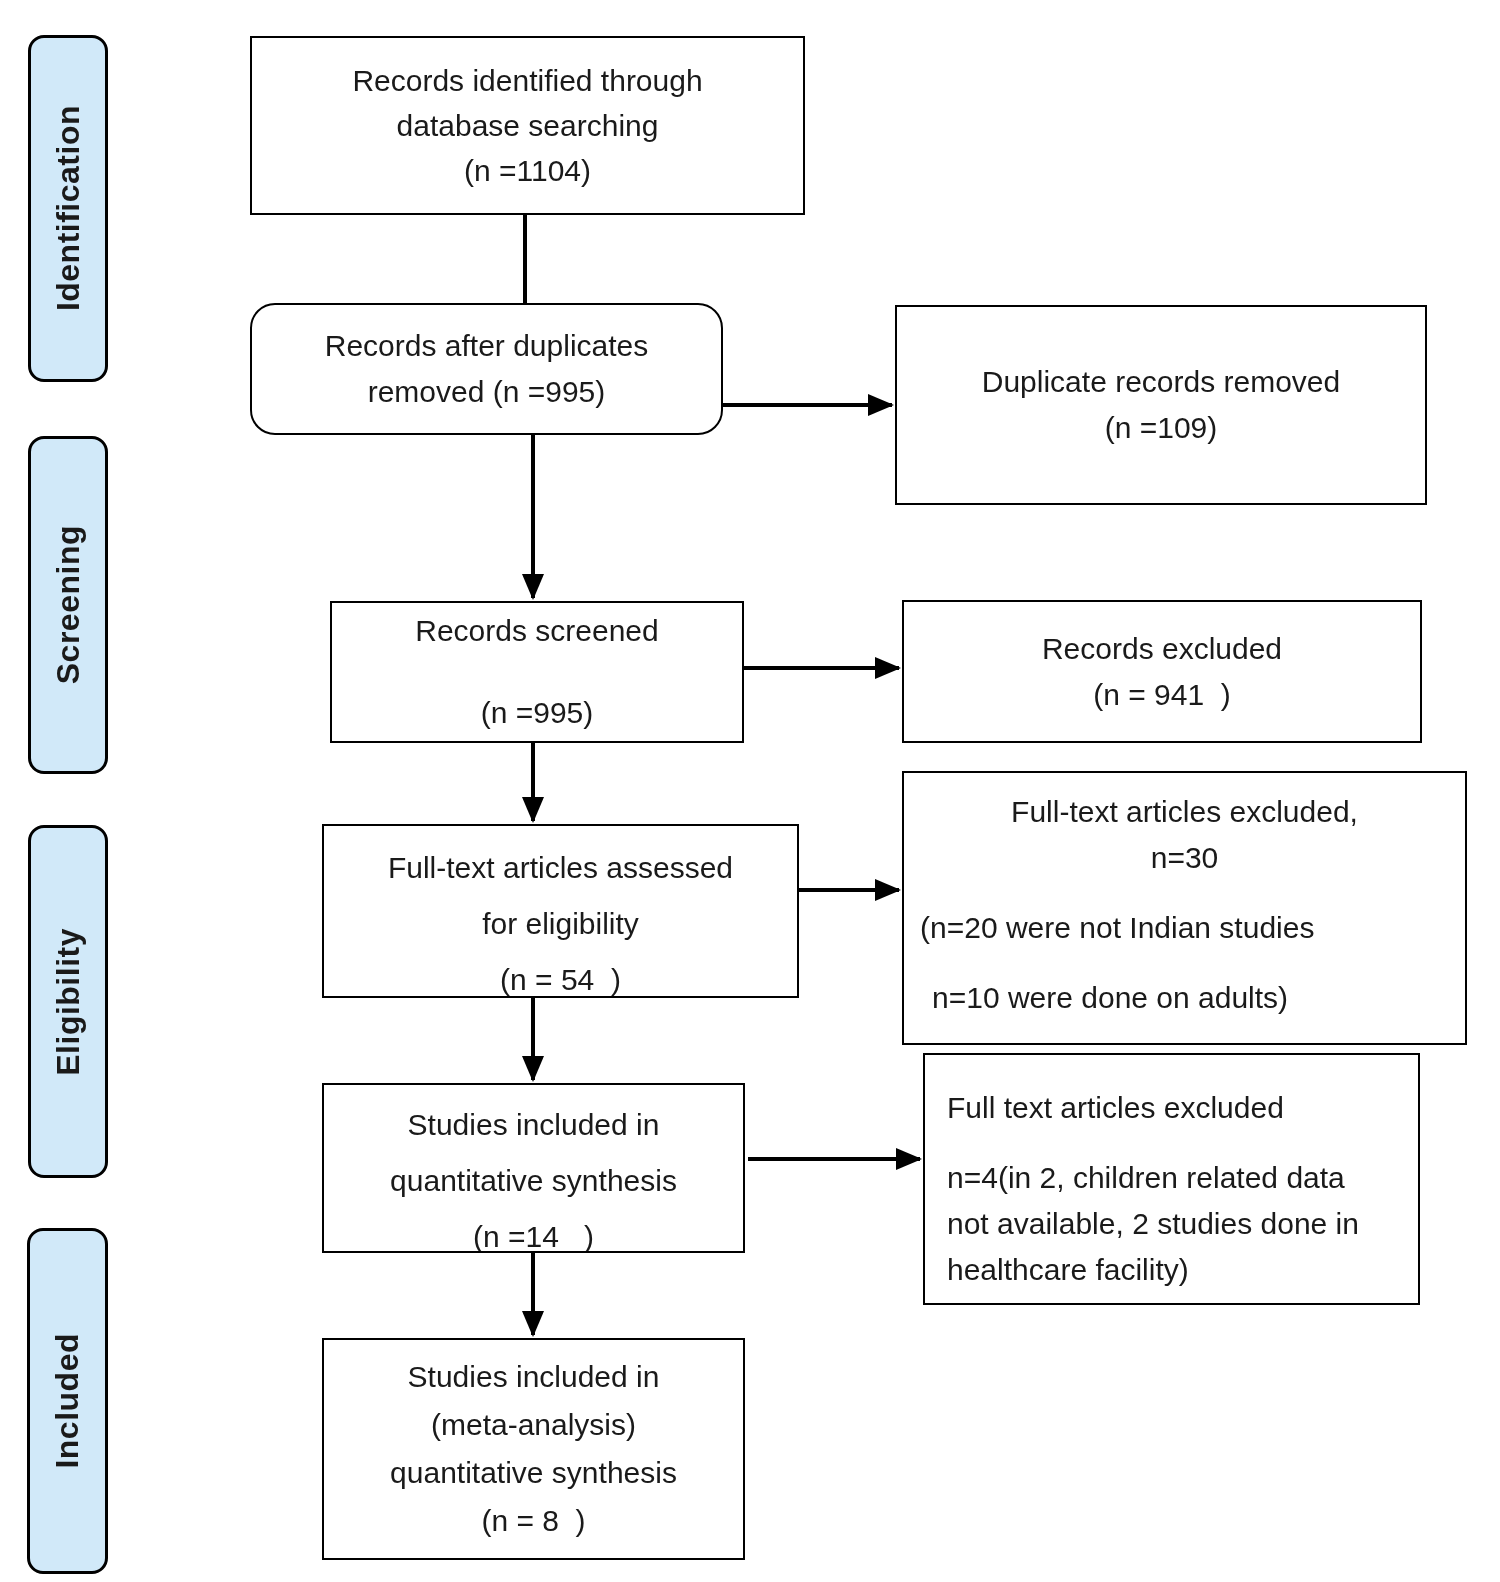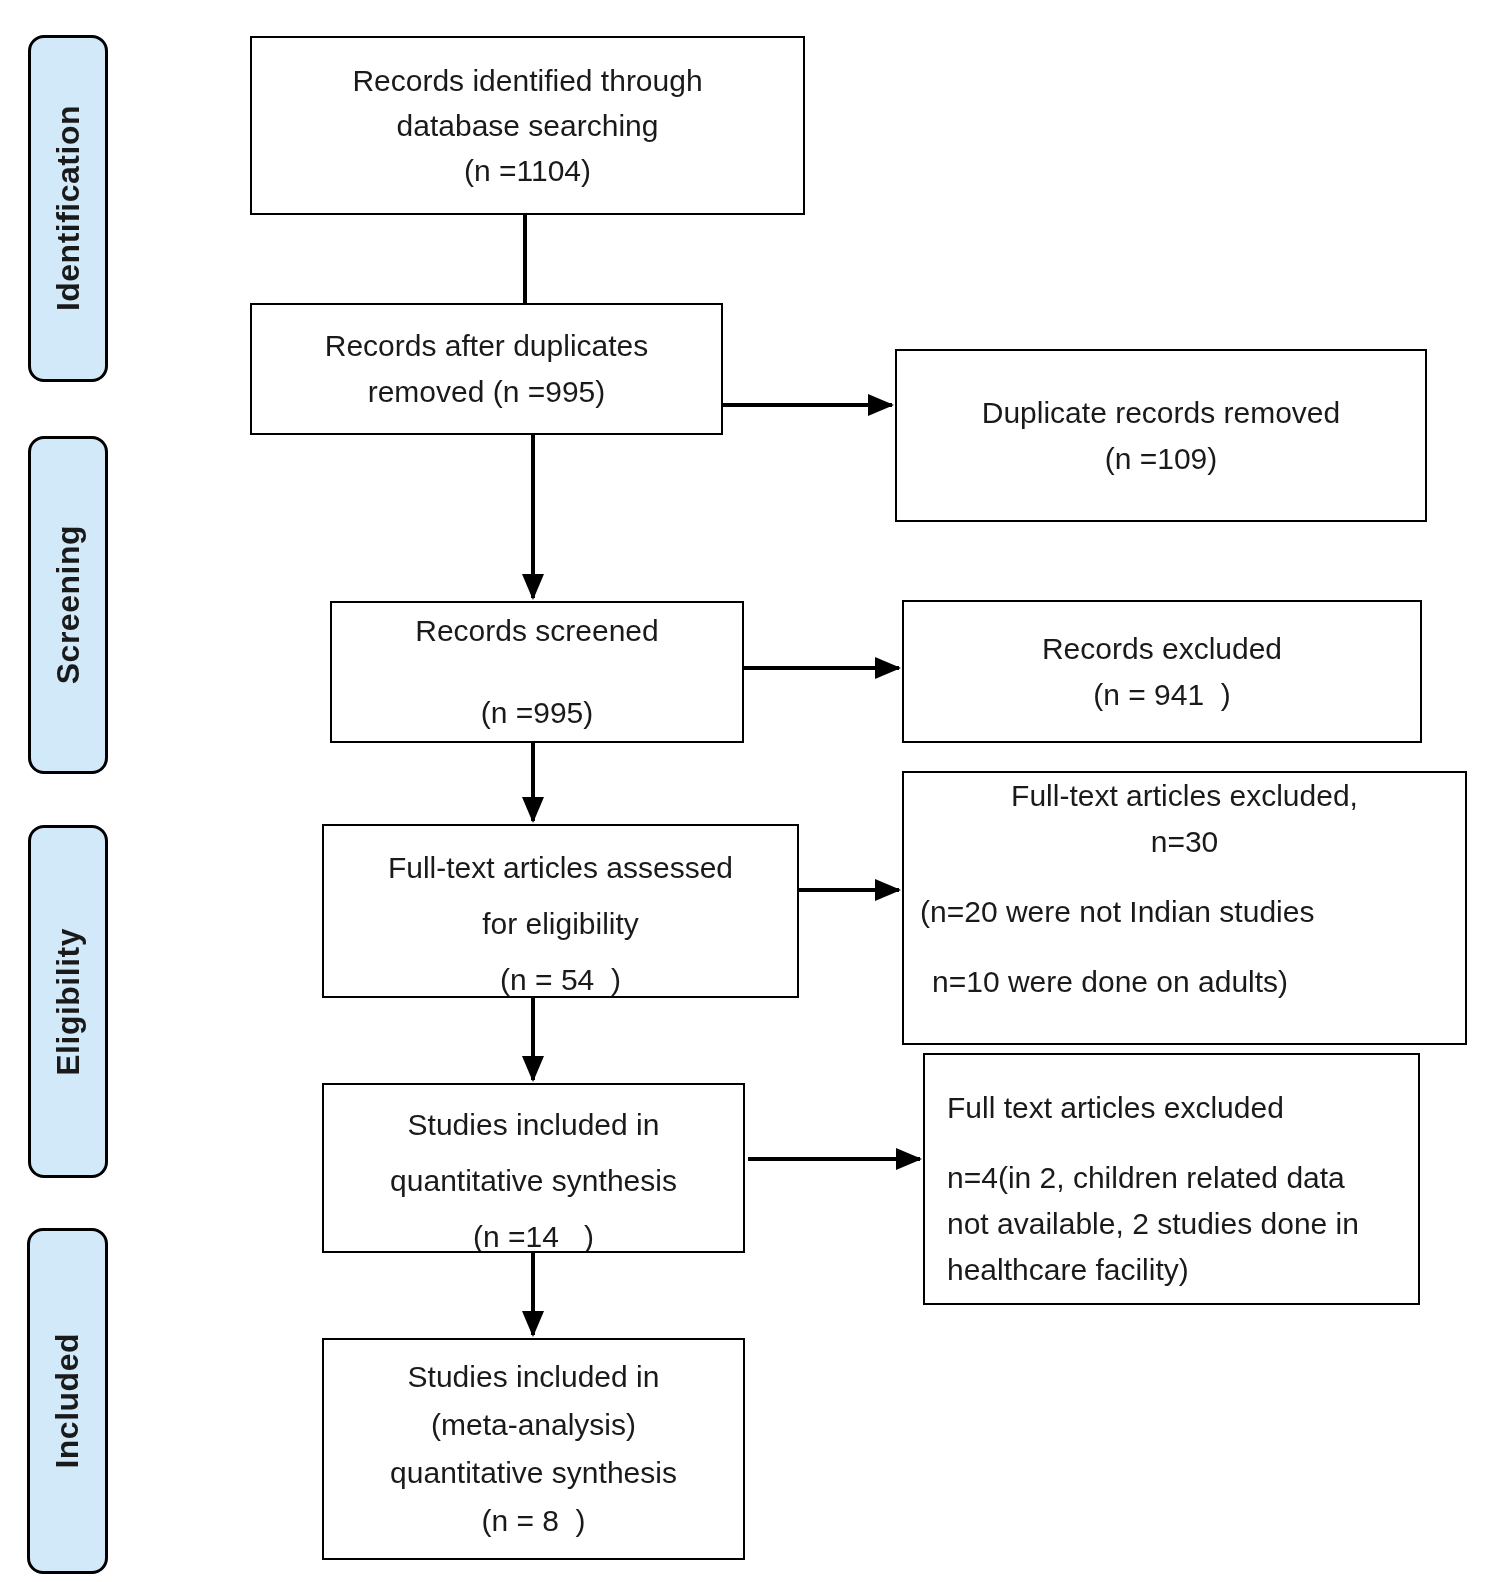--- a/index.html
+++ b/index.html
@@ -55,7 +55,7 @@
   #stage-included{left:27px;top:1228px;width:75px;height:340px;}
 
   #box-identified{left:250px;top:36px;width:555px;height:179px;line-height:45px;}
-  #box-after-duplicates{left:250px;top:303px;width:473px;height:132px;line-height:46px;}
+  #box-after-duplicates{left:250px;top:303px;width:473px;height:132px;line-height:46px;border-radius:25px;}
   #box-duplicates-removed{left:895px;top:305px;width:532px;height:173px;line-height:46px;margin-top:44px;}
   #box-screened{left:330px;top:601px;width:414px;height:142px;line-height:46px;gap:36px;}
   #box-records-excluded{left:902px;top:600px;width:520px;height:143px;line-height:46px;}

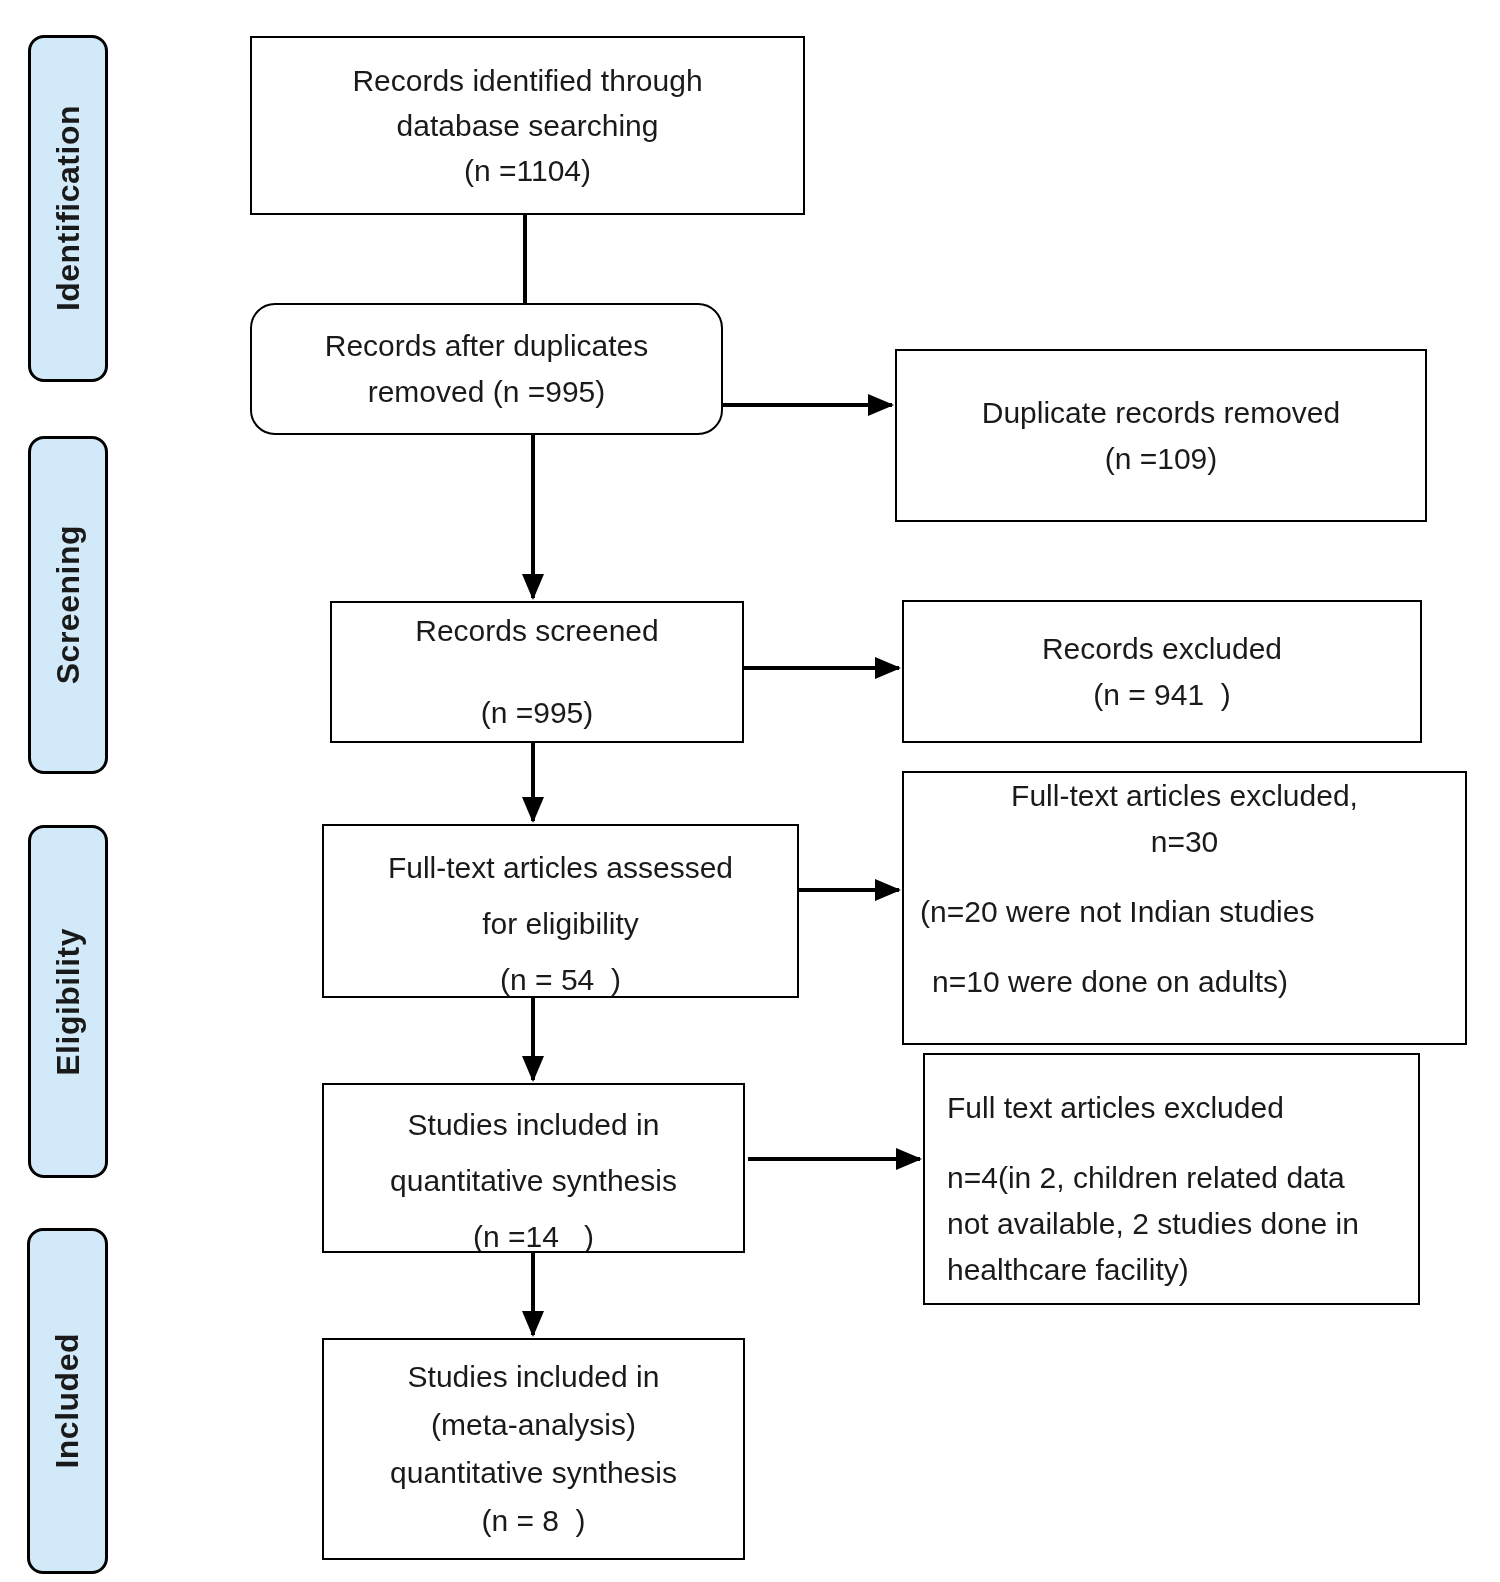--- a/index.html
+++ b/index.html
@@ -56,7 +56,7 @@
 
   #box-identified{left:250px;top:36px;width:555px;height:179px;line-height:45px;}
   #box-after-duplicates{left:250px;top:303px;width:473px;height:132px;line-height:46px;border-radius:25px;}
-  #box-duplicates-removed{left:895px;top:305px;width:532px;height:173px;line-height:46px;margin-top:44px;}
+  #box-duplicates-removed{left:895px;top:305px;width:532px;height:200px;line-height:46px;}
   #box-screened{left:330px;top:601px;width:414px;height:142px;line-height:46px;gap:36px;}
   #box-records-excluded{left:902px;top:600px;width:520px;height:143px;line-height:46px;}
   #box-fulltext-assessed{

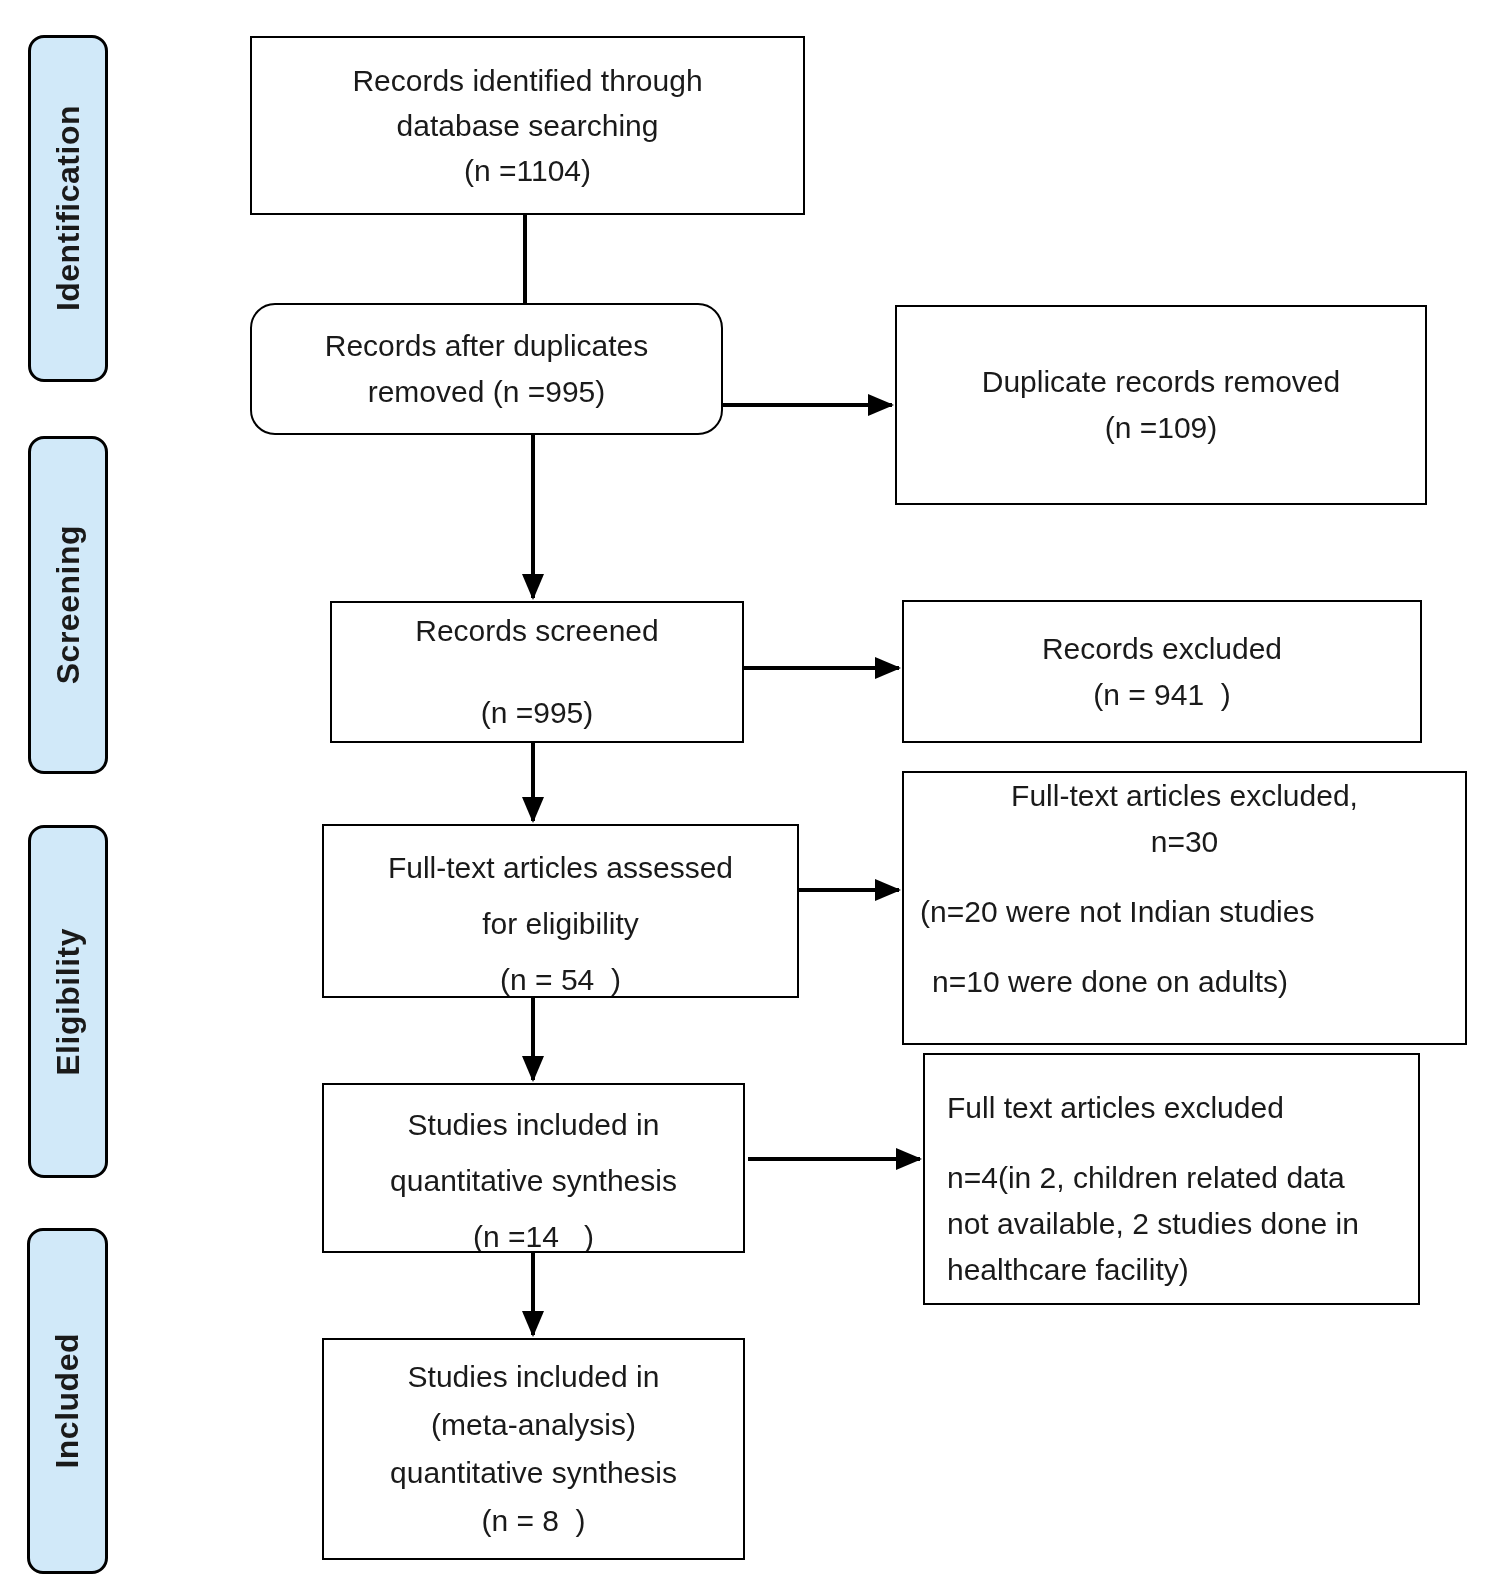--- a/index.html
+++ b/index.html
@@ -66,7 +66,7 @@
   #box-fulltext-excluded-n30{
     left:902px;top:771px;width:565px;height:274px;
     justify-content:flex-start;align-items:stretch;
-    line-height:46px;overflow:hidden;
+    padding-top:16px;line-height:46px;overflow:hidden;
   }
   #box-fulltext-excluded-n30 .centered{text-align:center;}
   #box-fulltext-excluded-n30 .details{text-align:left;}

